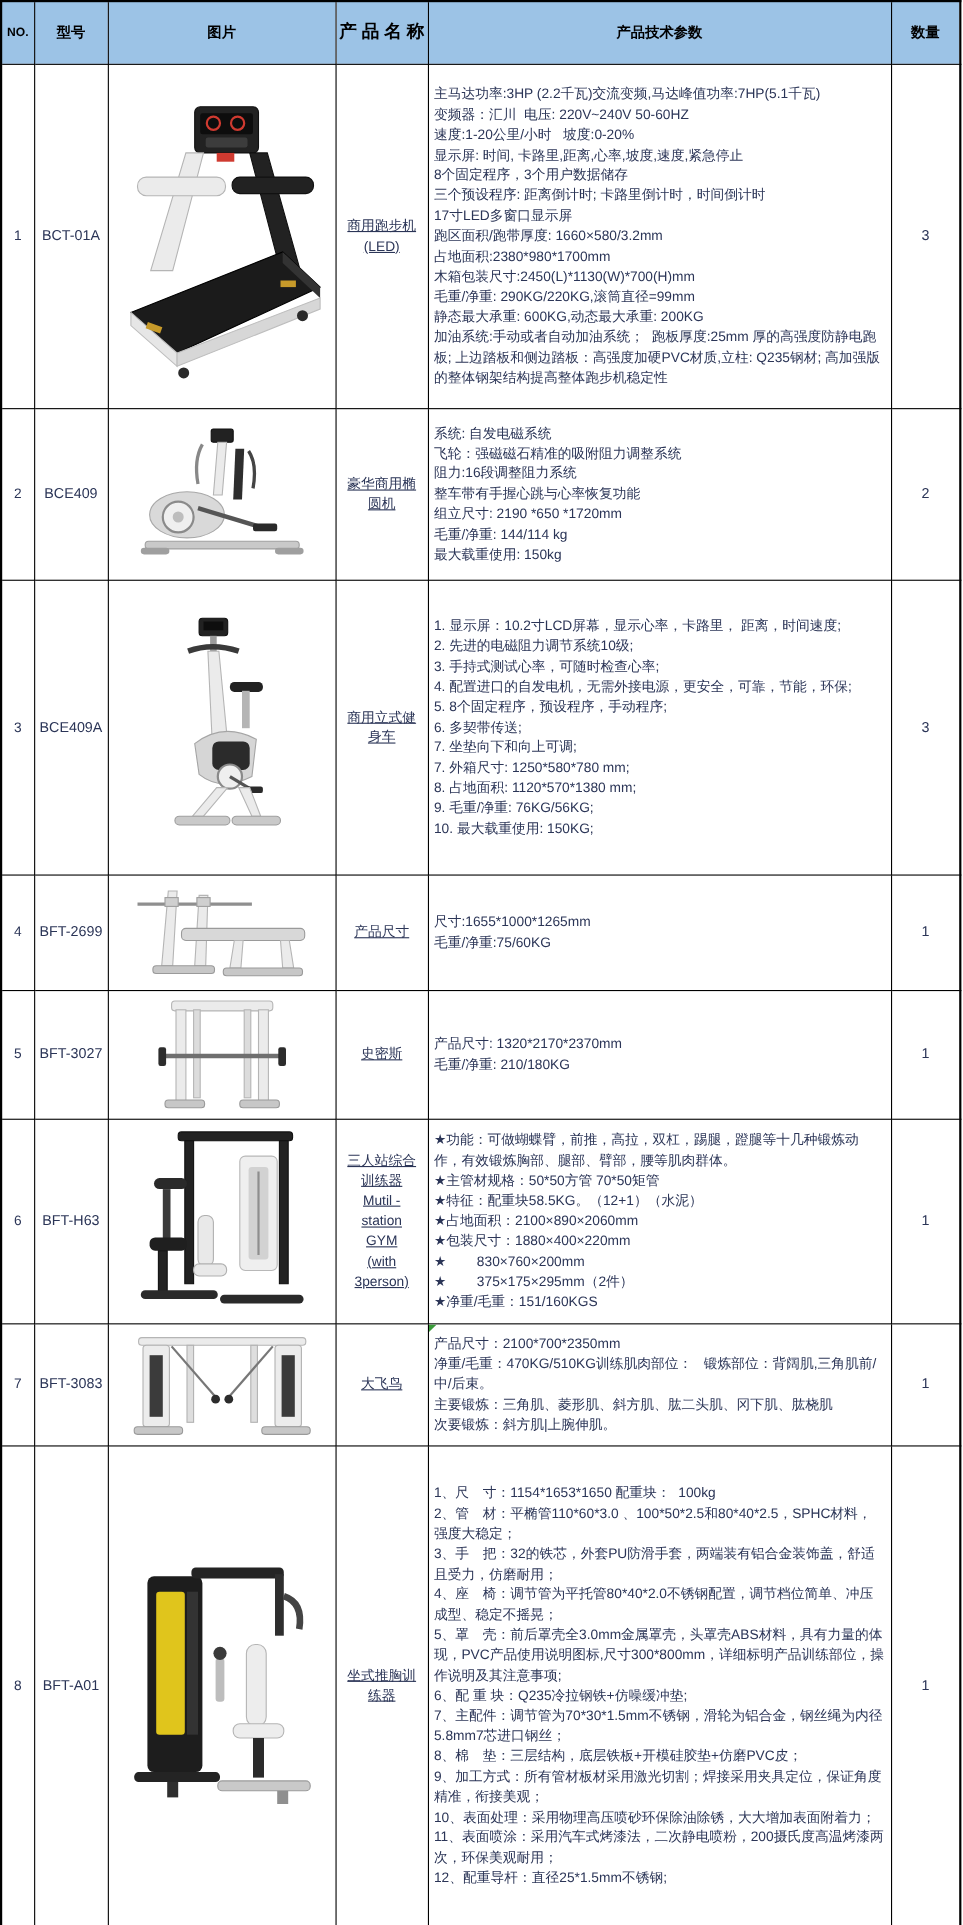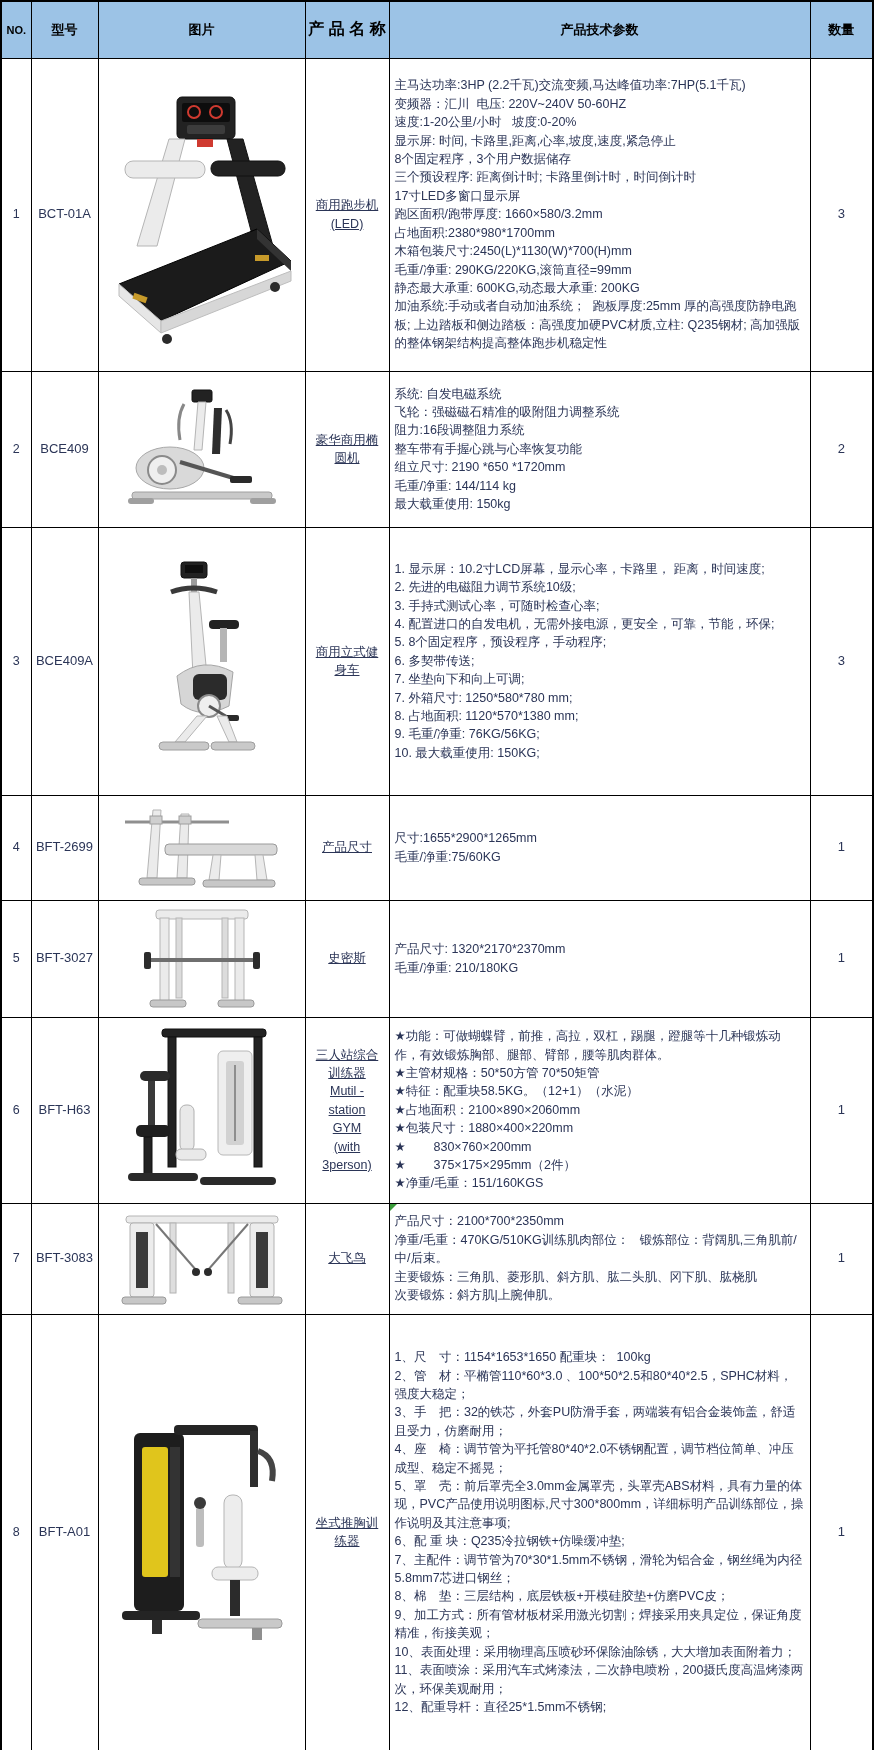--- a/index.html
+++ b/index.html
@@ -176,7 +176,7 @@
       </svg>
     </td>
     <td class="c name-cell"><span class="prewrap">产品尺寸</span></td>
-    <td class="params-cell"><span class="prewrap">尺寸:1655*2900*1265mm
+    <td class="params-cell"><span class="prewrap">尺寸:1655*1000*1265mm
 毛重/净重:75/60KG</span></td>
     <td class="c qty-cell"><span>1</span></td>
   </tr>

